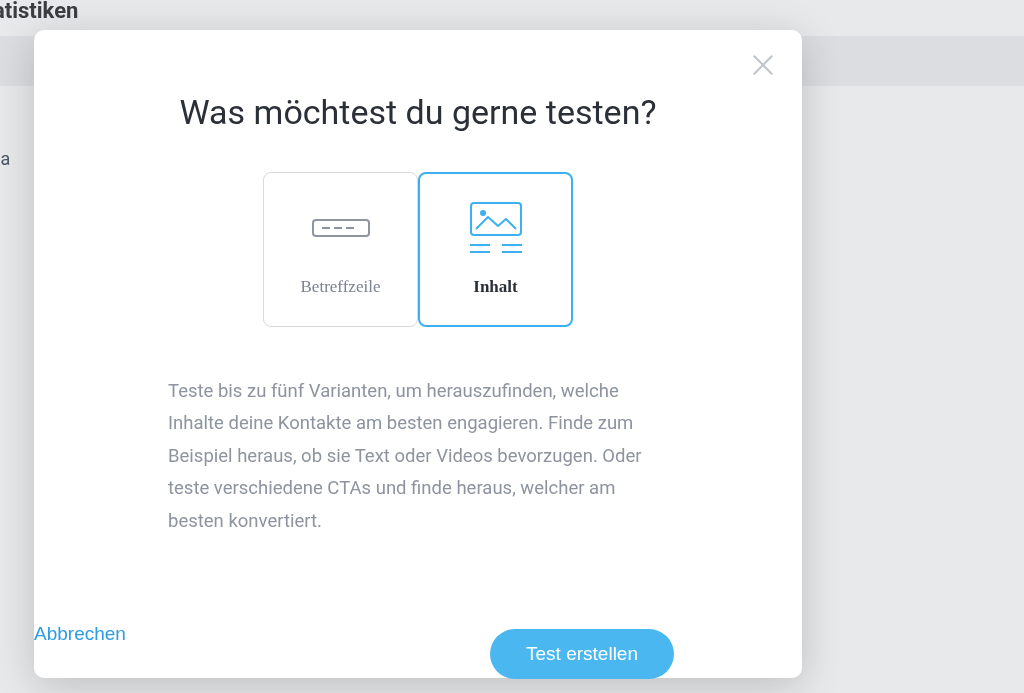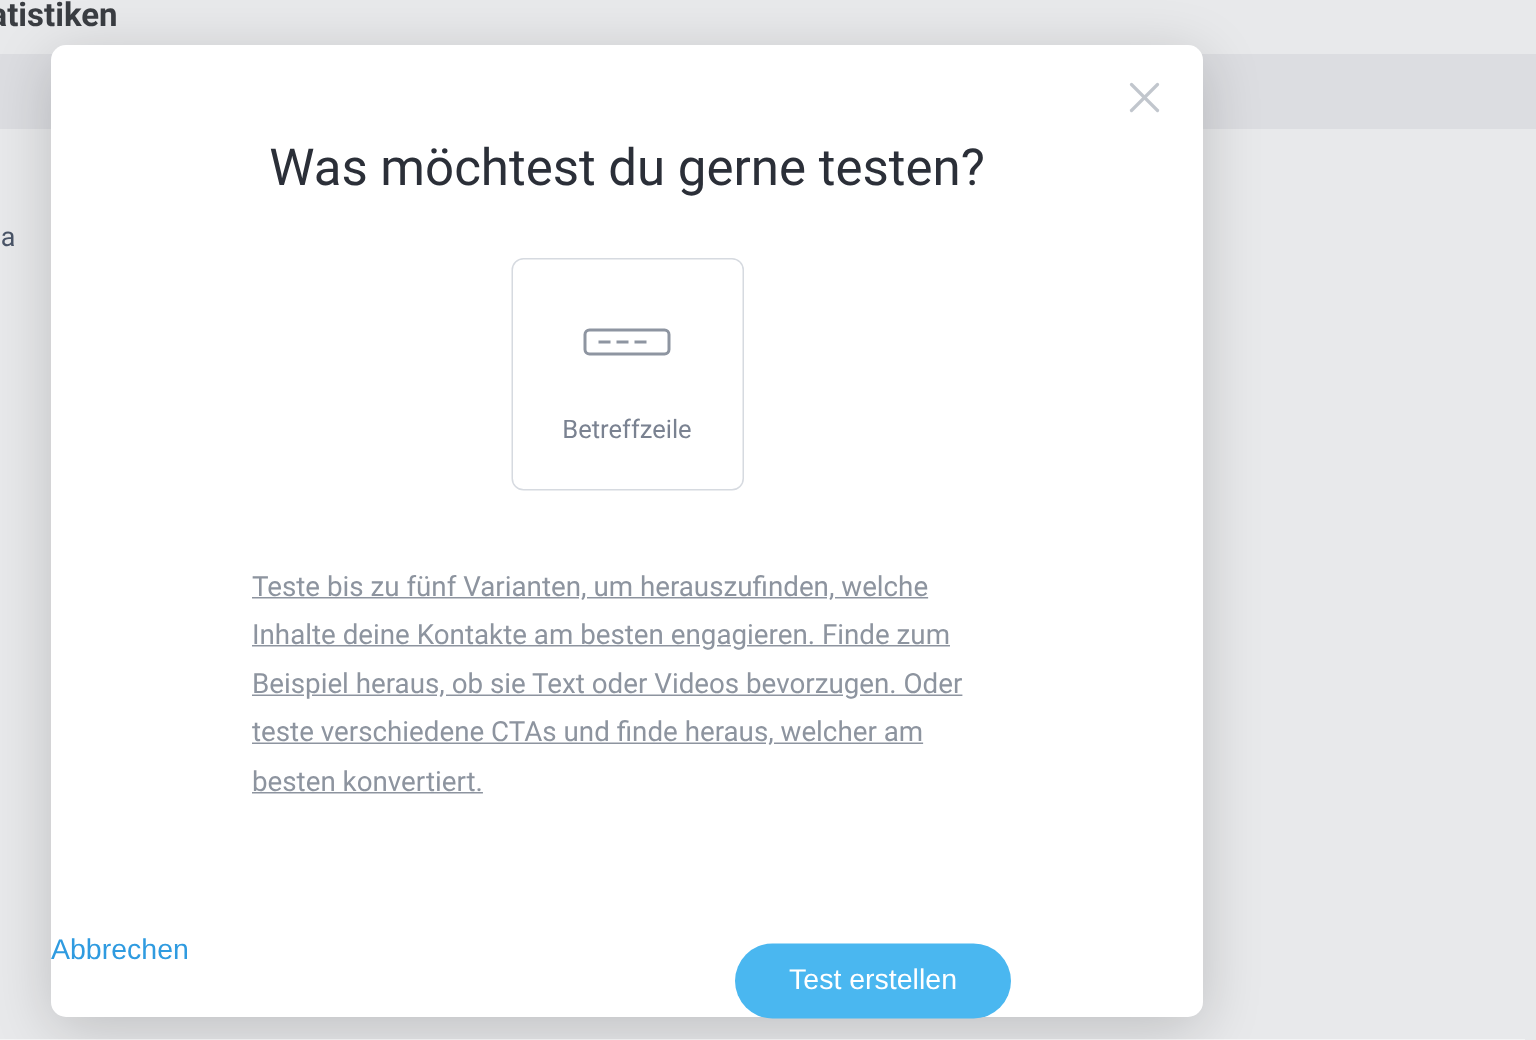--- a/index.html
+++ b/index.html
@@ -81,6 +81,7 @@
       display: flex;
       justify-content: center;
       margin-top: 40px;
+      font-family: Liberation Serif, serif;
     }
     .option-card {
       width: 155px;

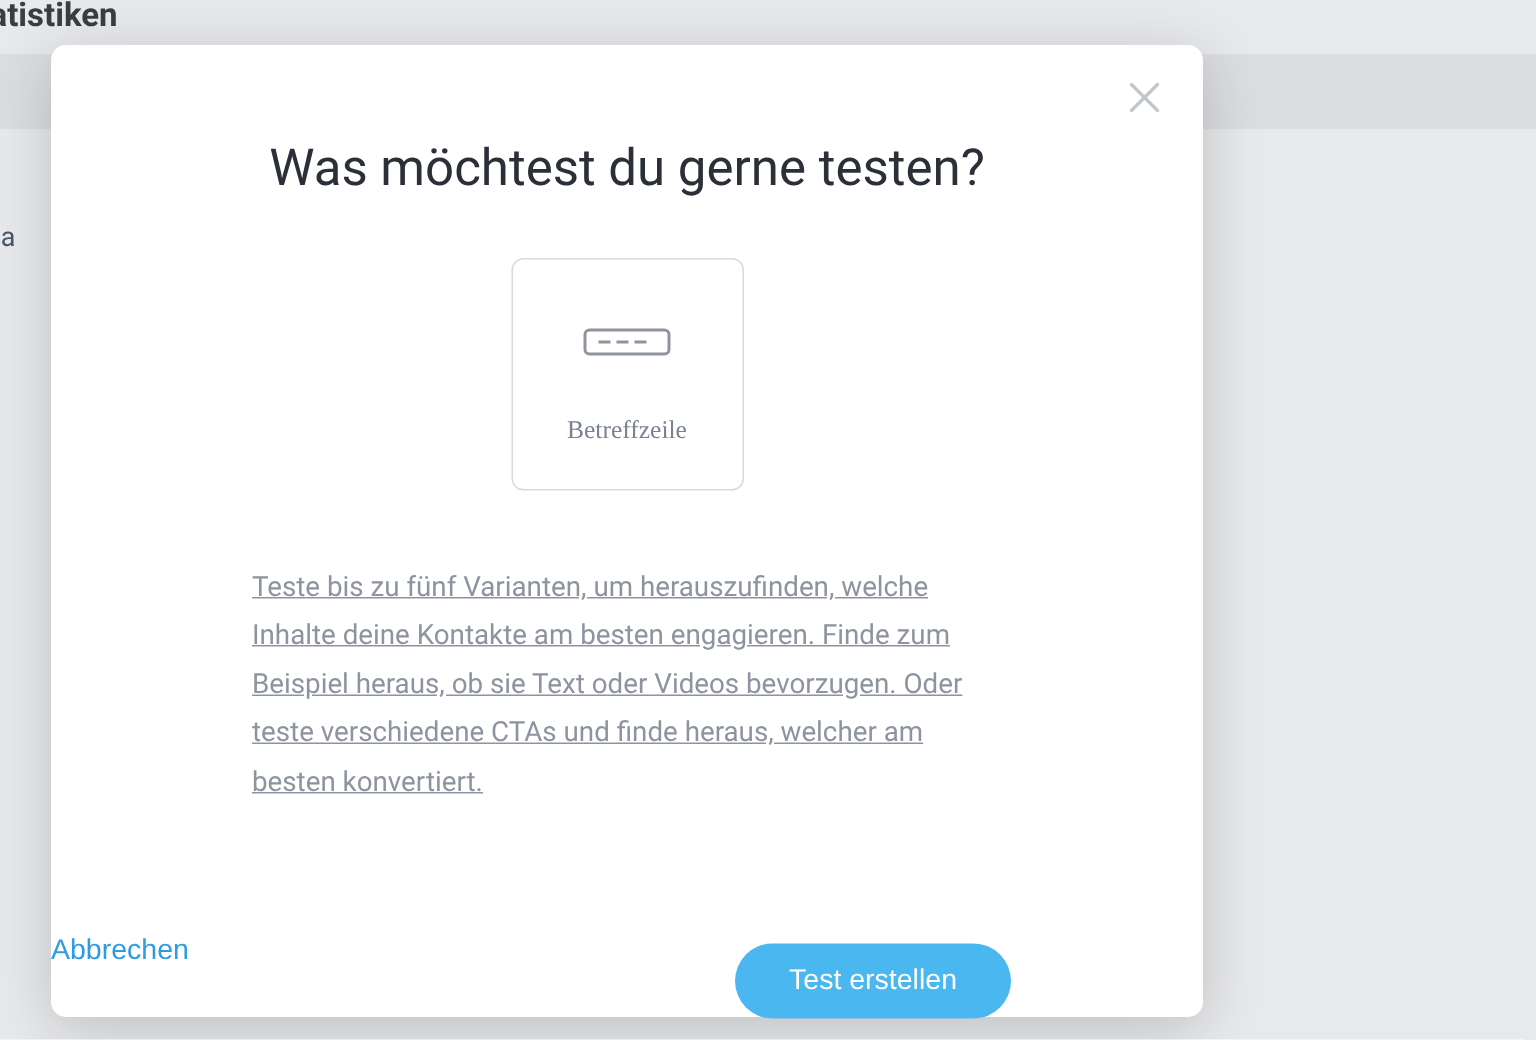--- a/index.html
+++ b/index.html
@@ -218,6 +218,28 @@
       <div class="option-label">Betreffzeile</div>
     </div>
 
+    <div class="option-card selected">
+      <div class="option-icon">
+        <div class="icon-content">
+          <svg width="52" height="34" viewBox="0 0 52 34" fill="none">
+            <rect x="1" y="1" width="50" height="32" rx="3" stroke="#3db0f2" stroke-width="2"></rect>
+            <circle cx="13" cy="11" r="3" fill="#3db0f2"></circle>
+            <path d="M6 27 L18 15 L28 24 L36 17 L46 27" stroke="#3db0f2" stroke-width="2" fill="none" stroke-linejoin="round"></path>
+          </svg>
+          <div class="lines">
+            <div class="line-group">
+              <div class="line"></div>
+              <div class="line"></div>
+            </div>
+            <div class="line-group">
+              <div class="line"></div>
+              <div class="line"></div>
+            </div>
+          </div>
+        </div>
+      </div>
+      <div class="option-label">Inhalt</div>
+    </div>
   </div>
 
   <p class="description">Teste bis zu fünf Varianten, um herauszufinden, welche Inhalte deine Kontakte am besten engagieren. Finde zum Beispiel heraus, ob sie Text oder Videos bevorzugen. Oder teste verschiedene CTAs und finde heraus, welcher am besten konvertiert.</p>

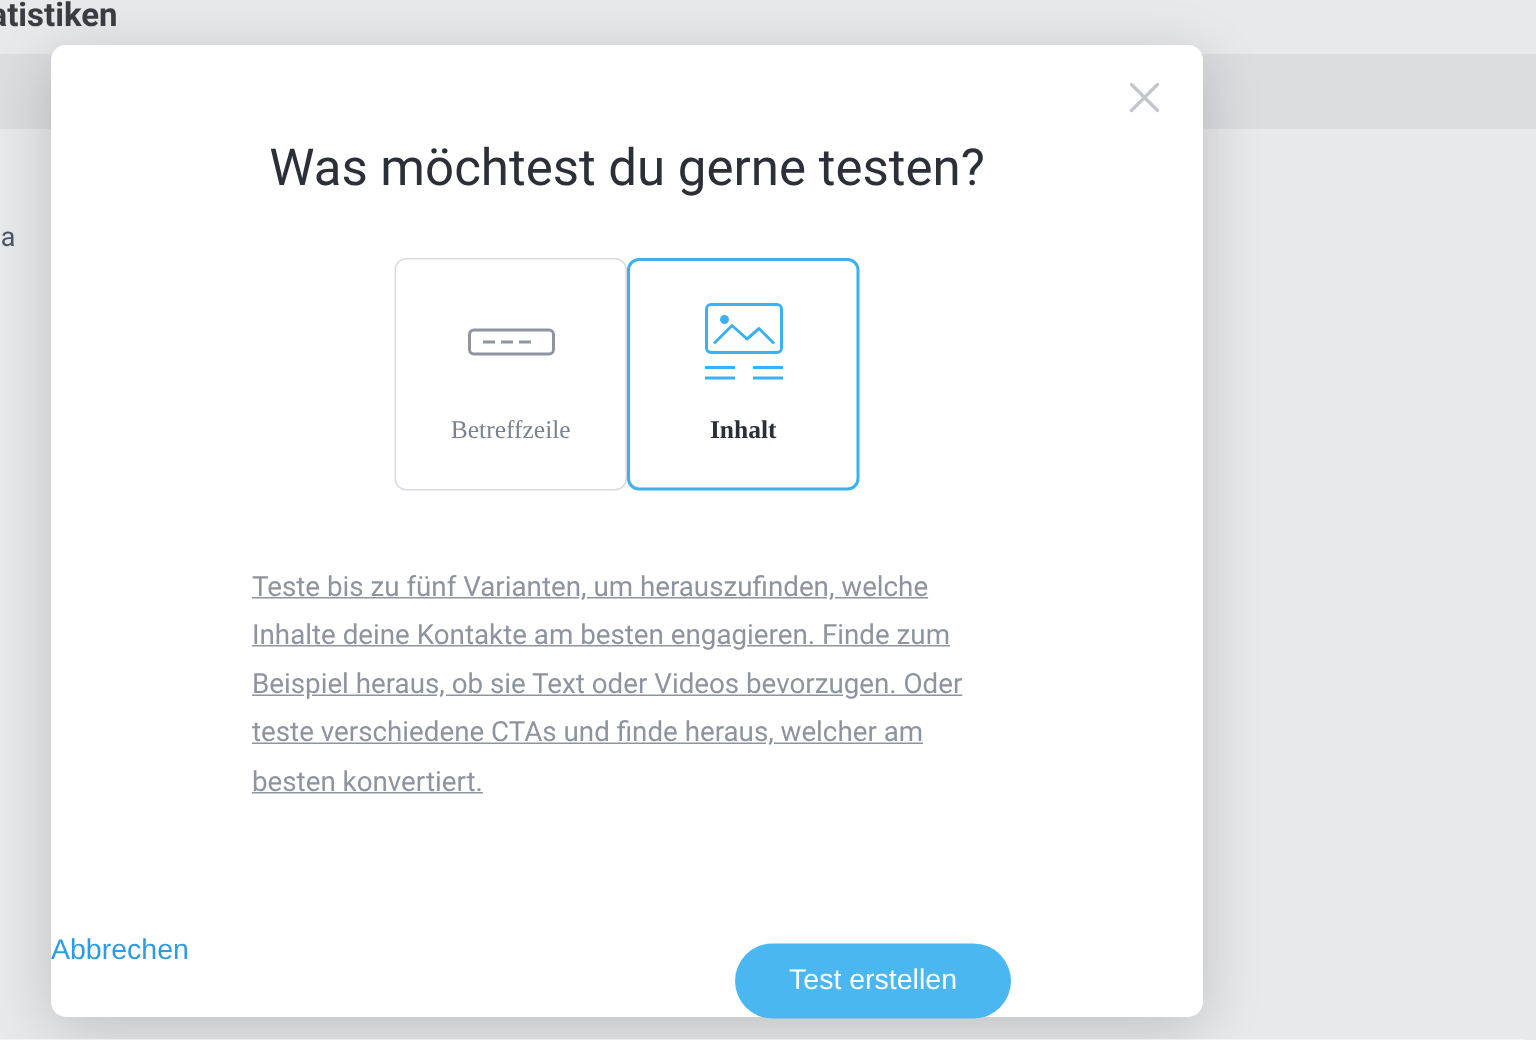--- a/index.html
+++ b/index.html
@@ -119,7 +119,6 @@
       line-height: 1.75;
       color: #8d949f;
       text-align: left;
-      text-decoration: underline;
     }
     .actions {
       display: flex;

